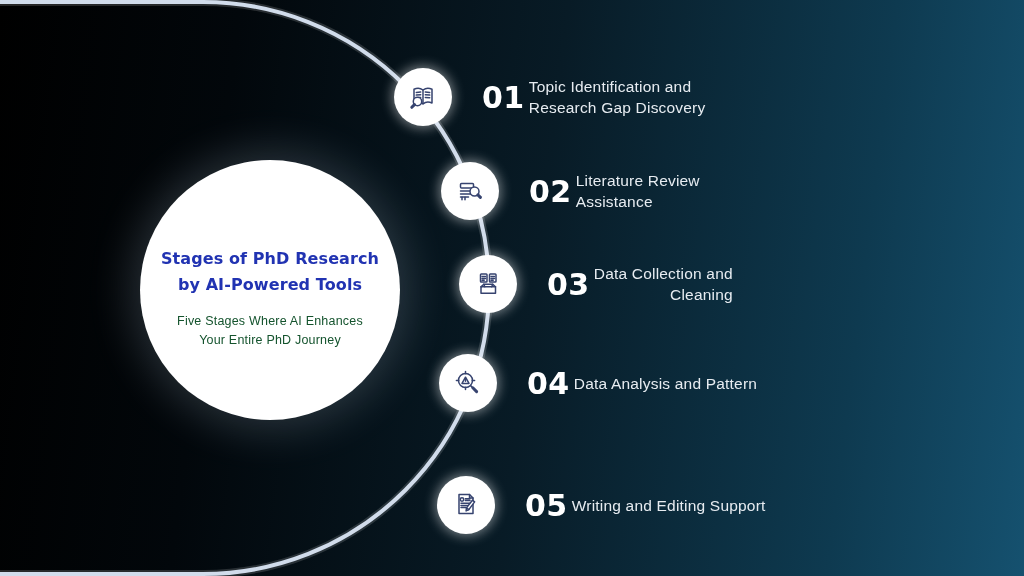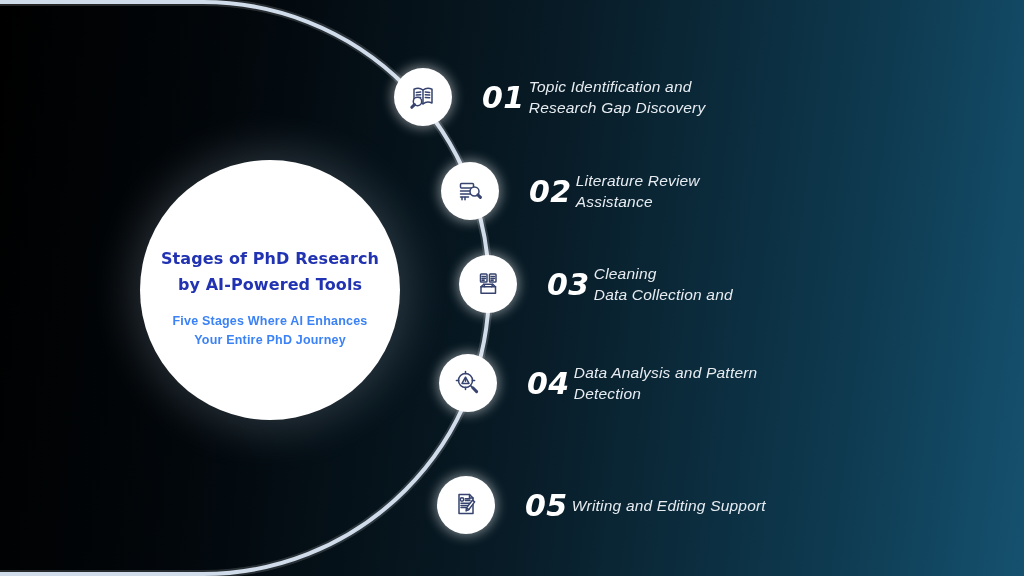--- a/index.html
+++ b/index.html
@@ -21,7 +21,7 @@
   .center-sub{
     margin-top:14px;font-size:12.5px;line-height:19px;color:#3b82f6;letter-spacing:.2px;font-weight:bold;
   }
-  .stage{position:absolute;display:flex;align-items:center;height:58px;font-style:italic;}
+  .stage{position:absolute;display:flex;align-items:center;height:58px;}
   .icon-circle{
     flex:0 0 58px;width:58px;height:58px;border-radius:50%;background:#ffffff;
     display:flex;align-items:center;justify-content:center;

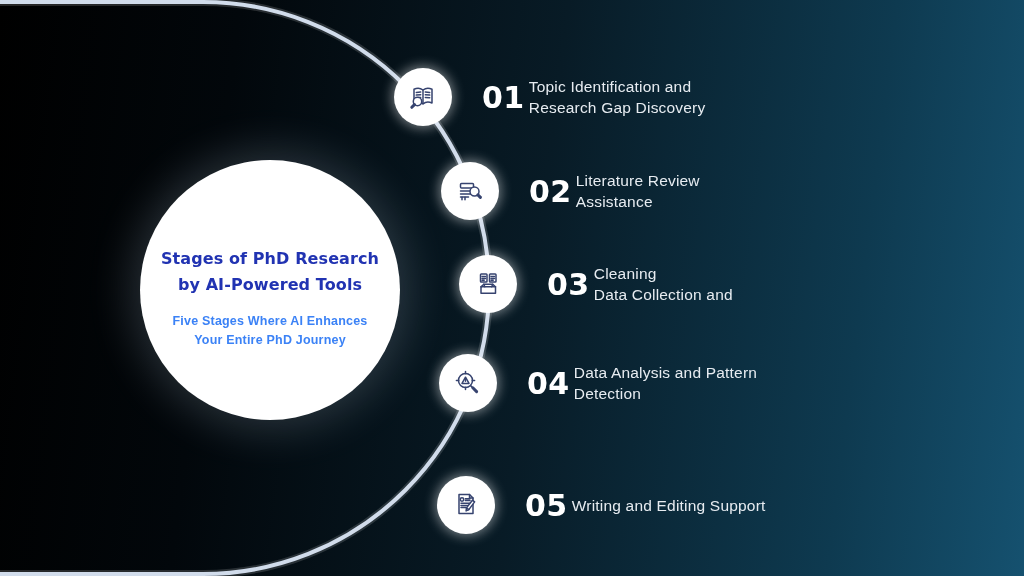--- a/index.html
+++ b/index.html
@@ -93,7 +93,7 @@
   </div>
 </div>
 
-<div class="stage" style="left:459px;top:255px;">
+<div class="stage" style="left:459px;top:255px;text-align:right;">
   <div class="icon-circle">
     <svg width="34" height="34" viewBox="0 0 34 34">
       <rect class="ic" x="9.5" y="7" width="6.5" height="8" rx="0.8"></rect>

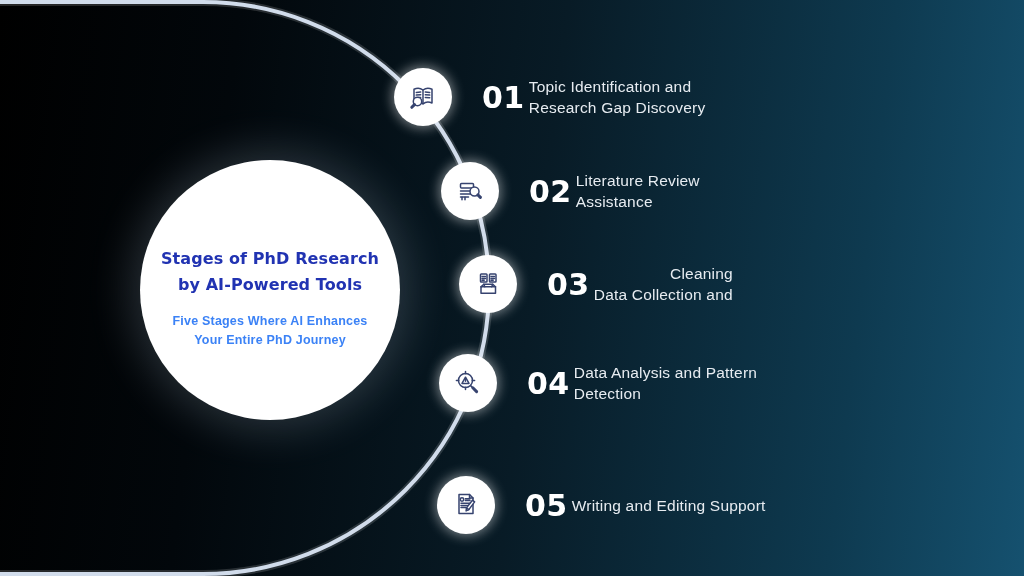--- a/index.html
+++ b/index.html
@@ -107,8 +107,8 @@
   </div>
   <div class="stage-num">03</div>
   <div class="stage-label">
+    <div>Data Collection and</div>
     <div>Cleaning</div>
-    <div>Data Collection and</div>
   </div>
 </div>
 

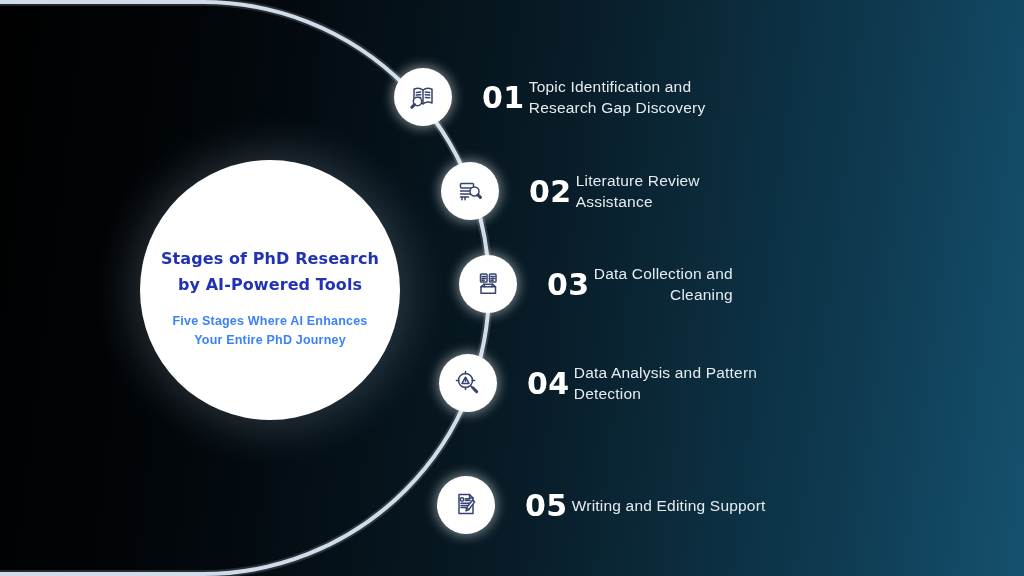--- a/index.html
+++ b/index.html
@@ -19,7 +19,7 @@
     color:#2133b2;letter-spacing:.1px;
   }
   .center-sub{
-    margin-top:14px;font-size:12.5px;line-height:19px;color:#3b82f6;letter-spacing:.2px;font-weight:bold;
+    margin-top:14px;font-size:12.5px;line-height:19px;color:#14532d;letter-spacing:.2px;
   }
   .stage{position:absolute;display:flex;align-items:center;height:58px;}
   .icon-circle{

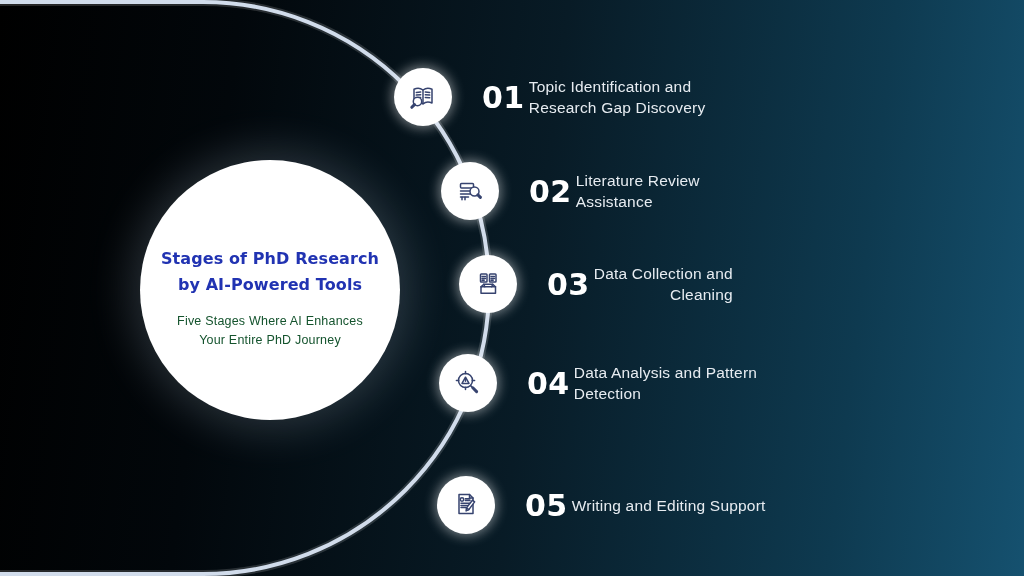--- a/index.html
+++ b/index.html
@@ -126,7 +126,6 @@
   <div class="stage-num">04</div>
   <div class="stage-label">
     <div>Data Analysis and Pattern</div>
-    <div>Detection</div>
   </div>
 </div>
 

